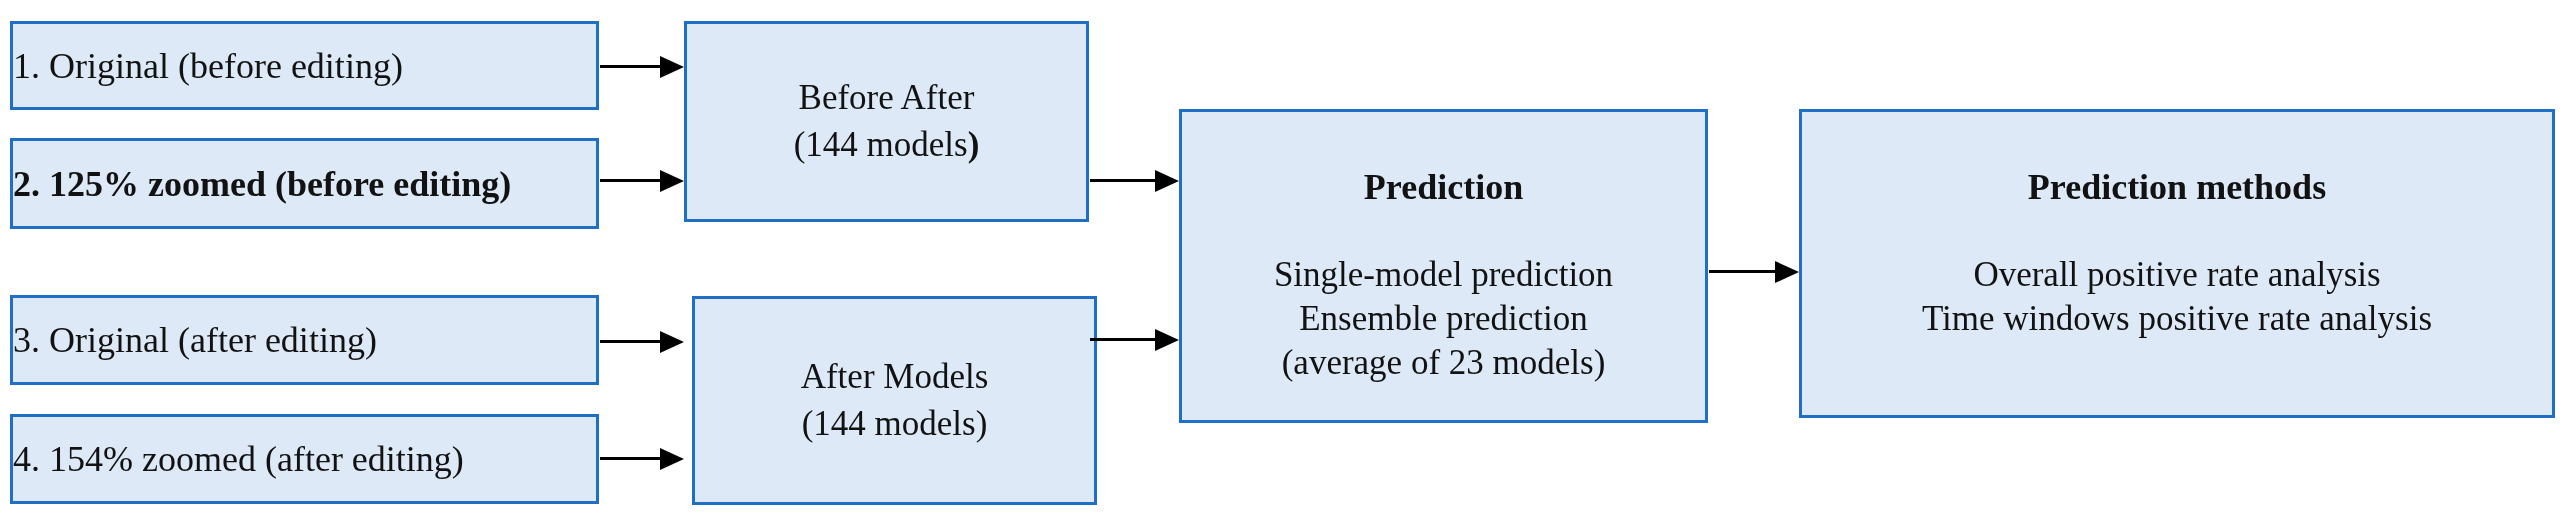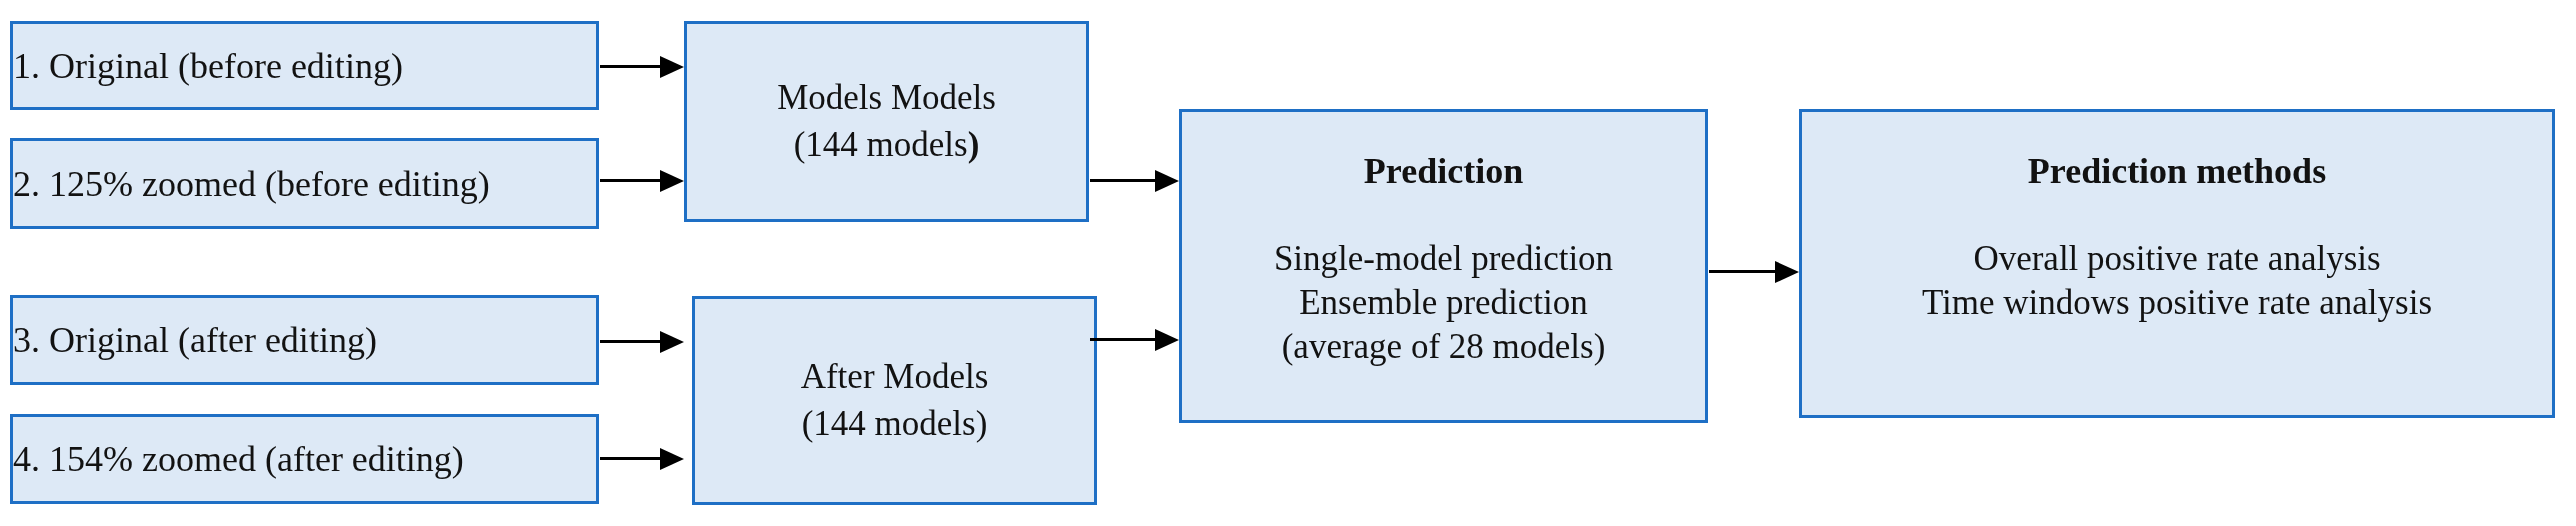--- a/index.html
+++ b/index.html
@@ -87,7 +87,7 @@
   </div>
 
   <div class="box model-box" style="left:684px;top:21px;width:405px;height:201px;">
-    <div>Models Models</div>
+    <div>Before After</div>
     <div><span>(144 models</span><span class="bp">)</span></div>
   </div>
 

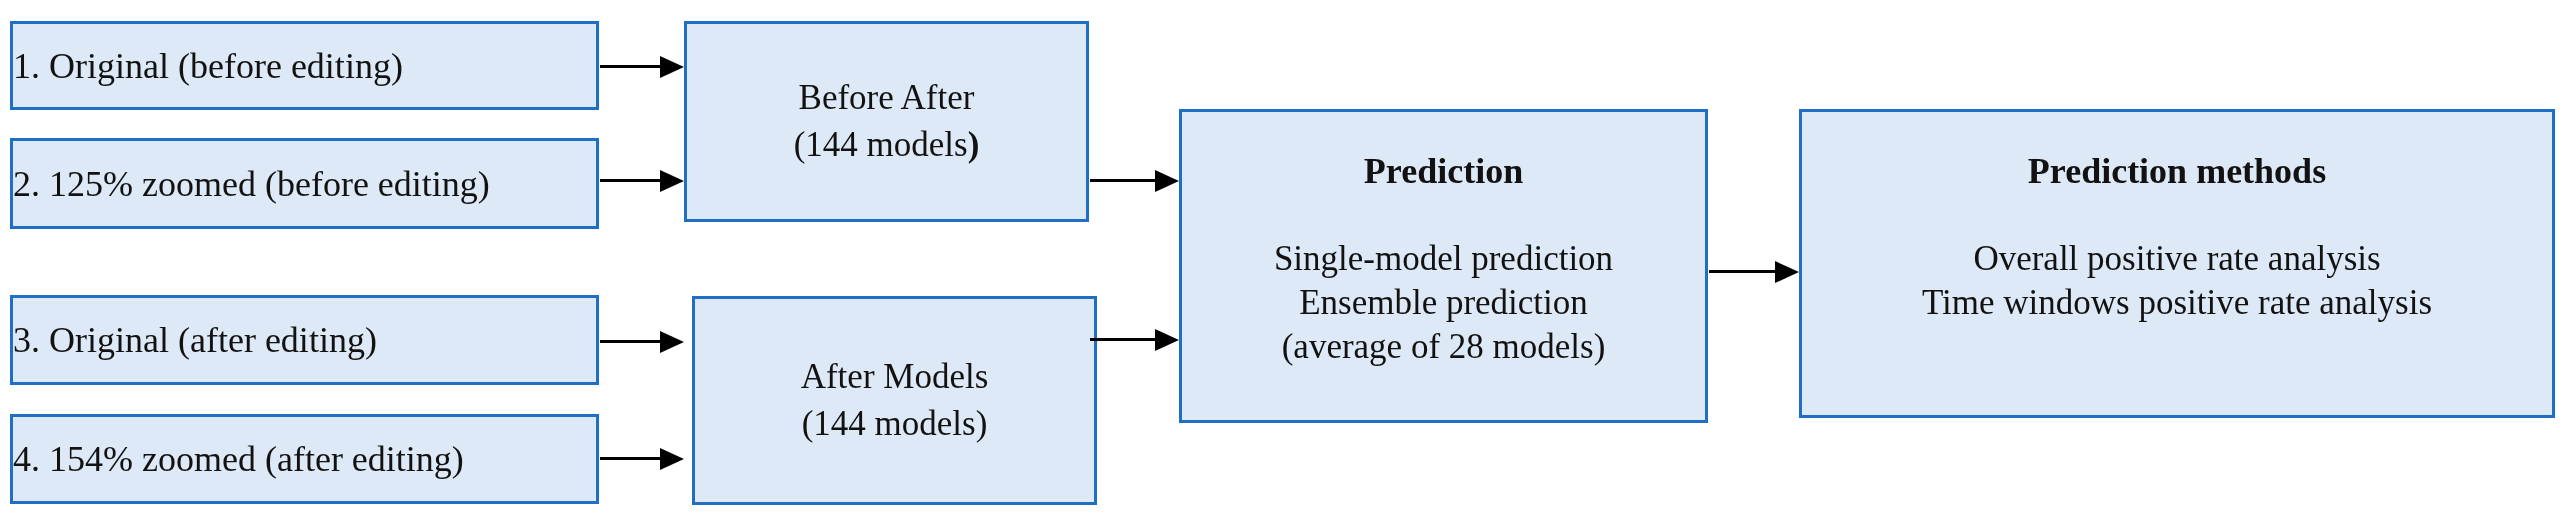--- a/index.html
+++ b/index.html
@@ -74,7 +74,7 @@
     <span>1. Original (before editing)</span>
   </div>
 
-  <div class="box input-box" style="left:10px;top:138px;width:589px;height:91px;">
+  <div class="box input-box" style="left:10px;top:138px;width:589px;height:91px;font-weight:bold;">
     <span>2. 125% zoomed (before editing)</span>
   </div>
 

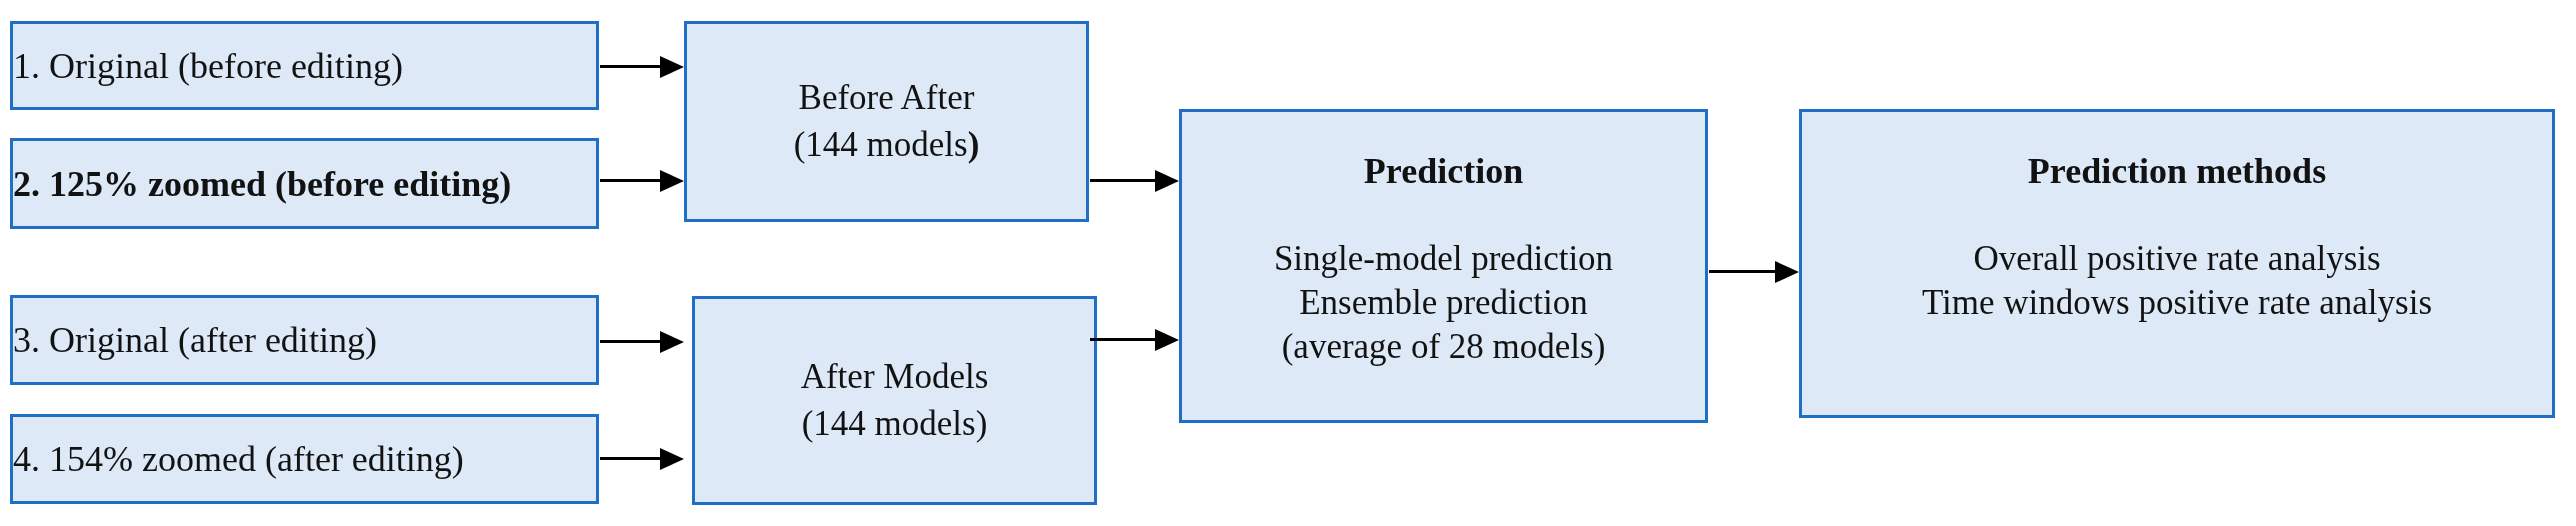--- a/index.html
+++ b/index.html
@@ -40,7 +40,7 @@
   
   .titled-box{
     text-align:center;
-    padding-top:36px;
+    padding-top:52px;
   }
   .titled-box .box-title{
     font-weight:bold;

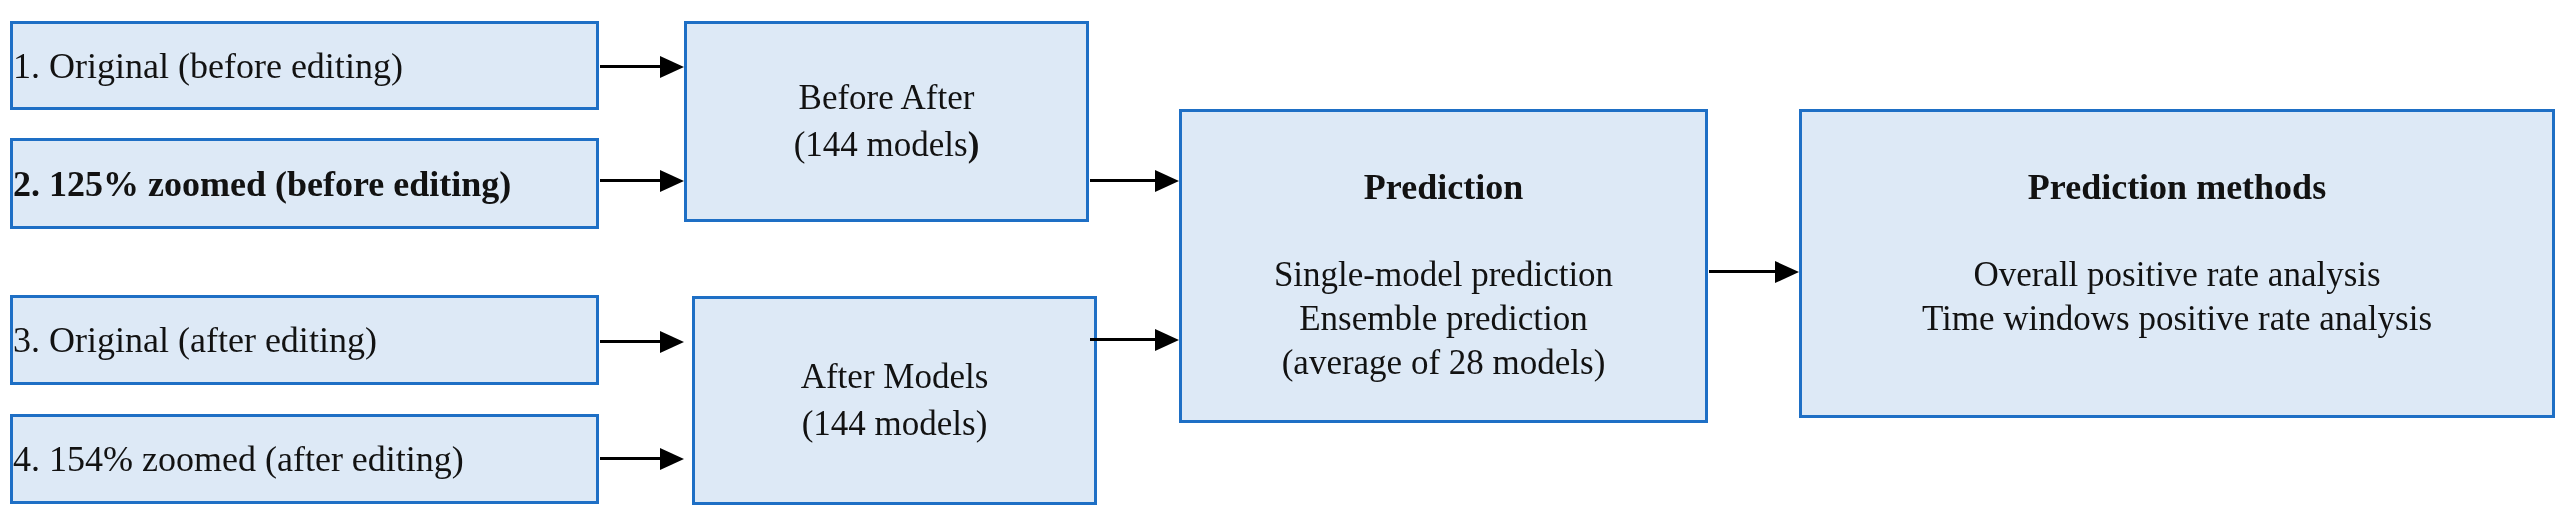--- a/index.html
+++ b/index.html
@@ -101,7 +101,7 @@
     <div class="box-body">
       <div>Single-model prediction</div>
       <div>Ensemble prediction</div>
-      <div>(average of 28 models)</div>
+      <div>(average of 23 models)</div>
     </div>
   </div>
 

